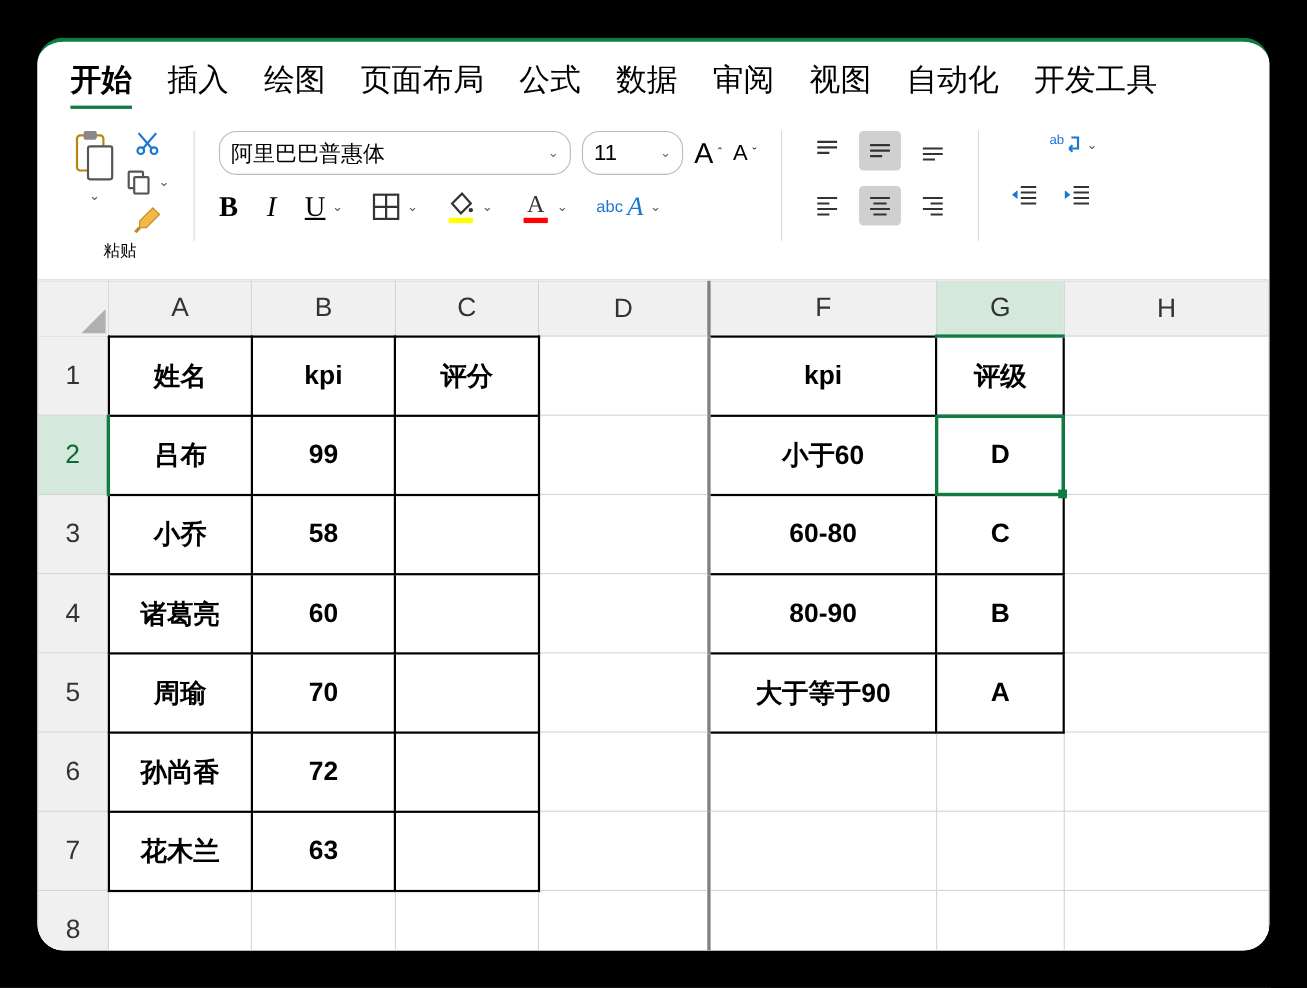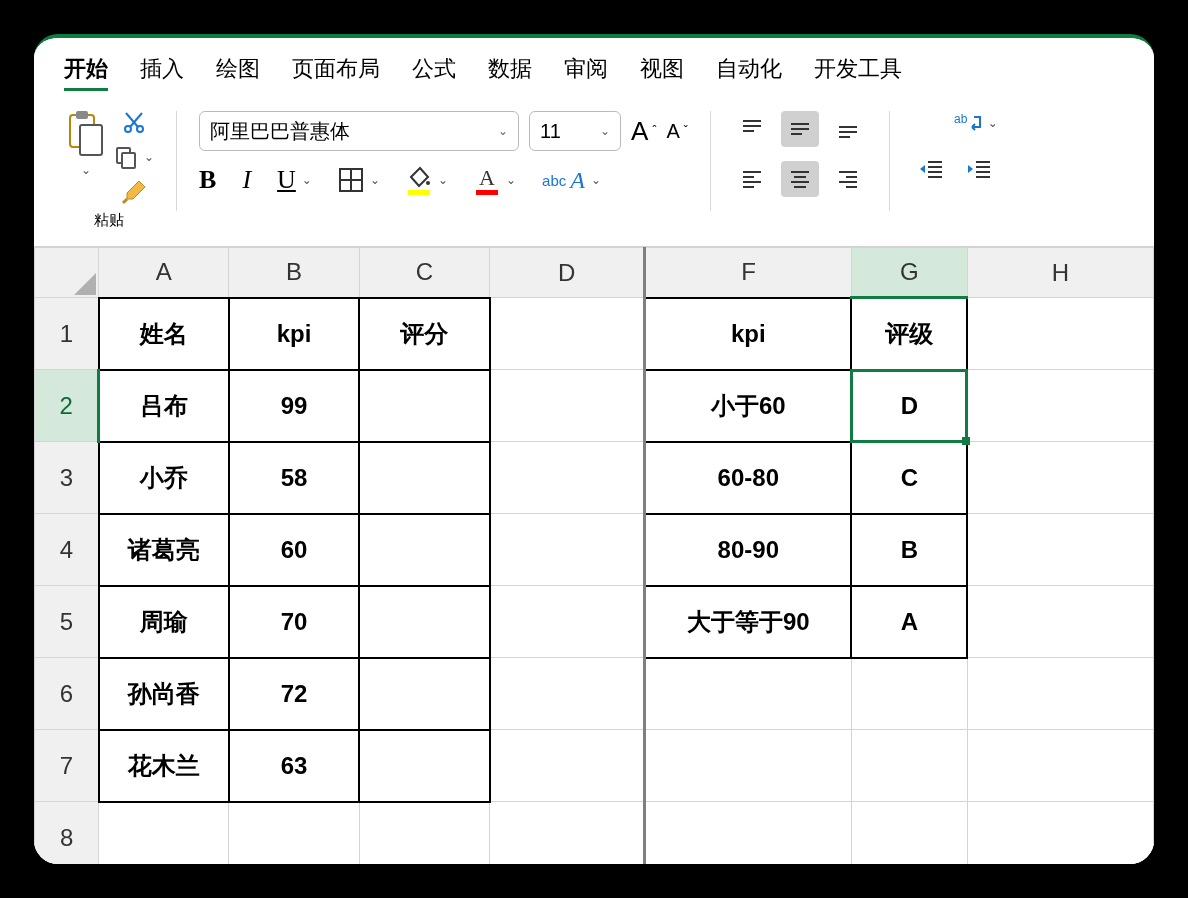--- a/index.html
+++ b/index.html
@@ -8,7 +8,7 @@
 .app { width: 1120px; height: 830px; background: #fff; border-radius: 24px; border-top: 4px solid #107C41; overflow: hidden; display: flex; flex-direction: column; }
 
 
-.tabs { display: flex; gap: 32px; padding: 16px 30px 10px; font-size: 22px; background: #fff; }
+.tabs { display: flex; gap: 32px; padding: 16px 30px 10px; font-size: 28px; background: #fff; }
 .tab { cursor: pointer; padding-bottom: 4px; }
 .tab.active { font-weight: 700; border-bottom: 3px solid #107C41; }
 

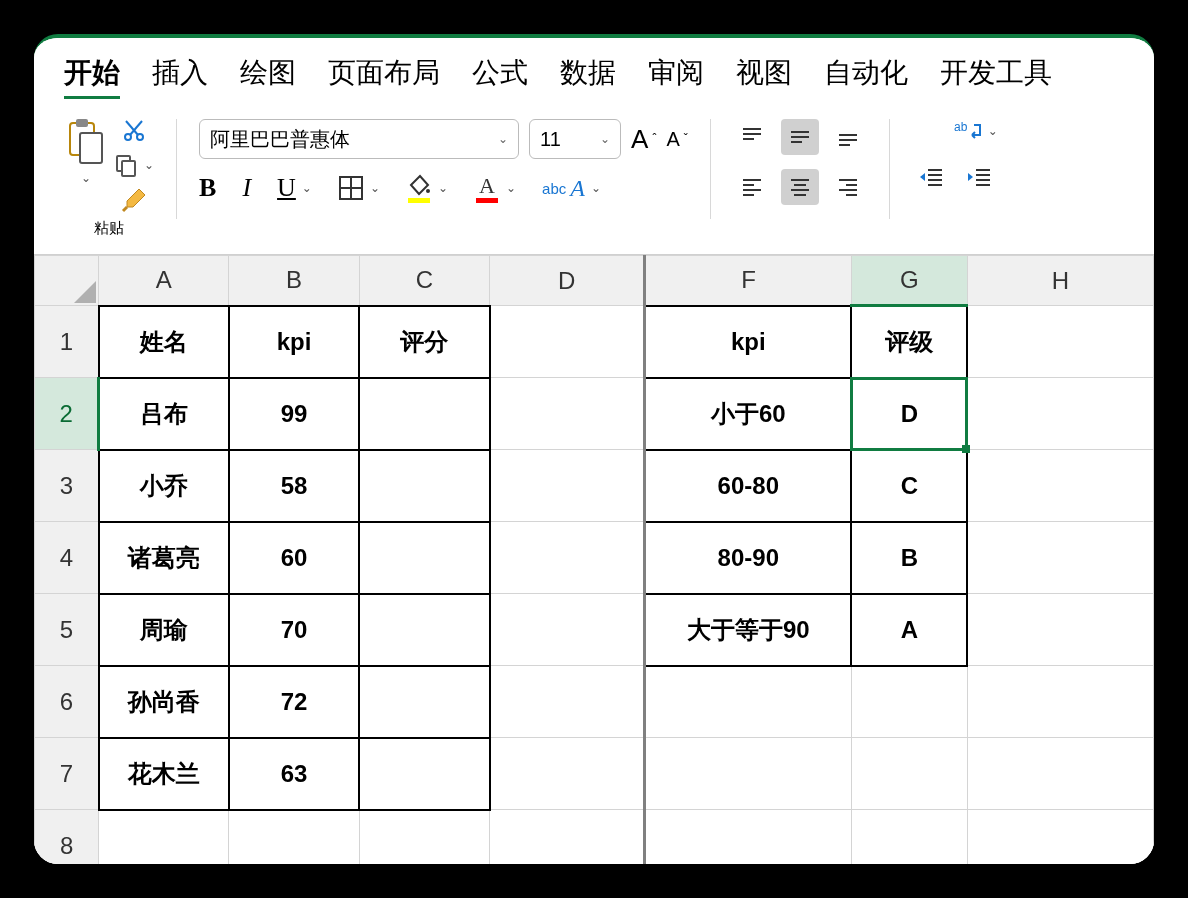--- a/index.html
+++ b/index.html
@@ -28,7 +28,7 @@
 
 .font-group { display: flex; flex-direction: column; gap: 14px; }
 .font-top { display: flex; align-items: center; gap: 10px; }
-.select-box { height: 40px; border: 1px solid #bbb; border-radius: 6px; display: flex; align-items: center; padding: 0 10px; font-size: 20px; background: #fff; }
+.select-box { height: 40px; border: 1px solid #bbb; border-radius: 16px; display: flex; align-items: center; padding: 0 10px; font-size: 20px; background: #fff; }
 .select-box .arrow { margin-left: auto; font-size: 12px; color: #666; }
 .font-name { width: 320px; }
 .font-size { width: 92px; }

